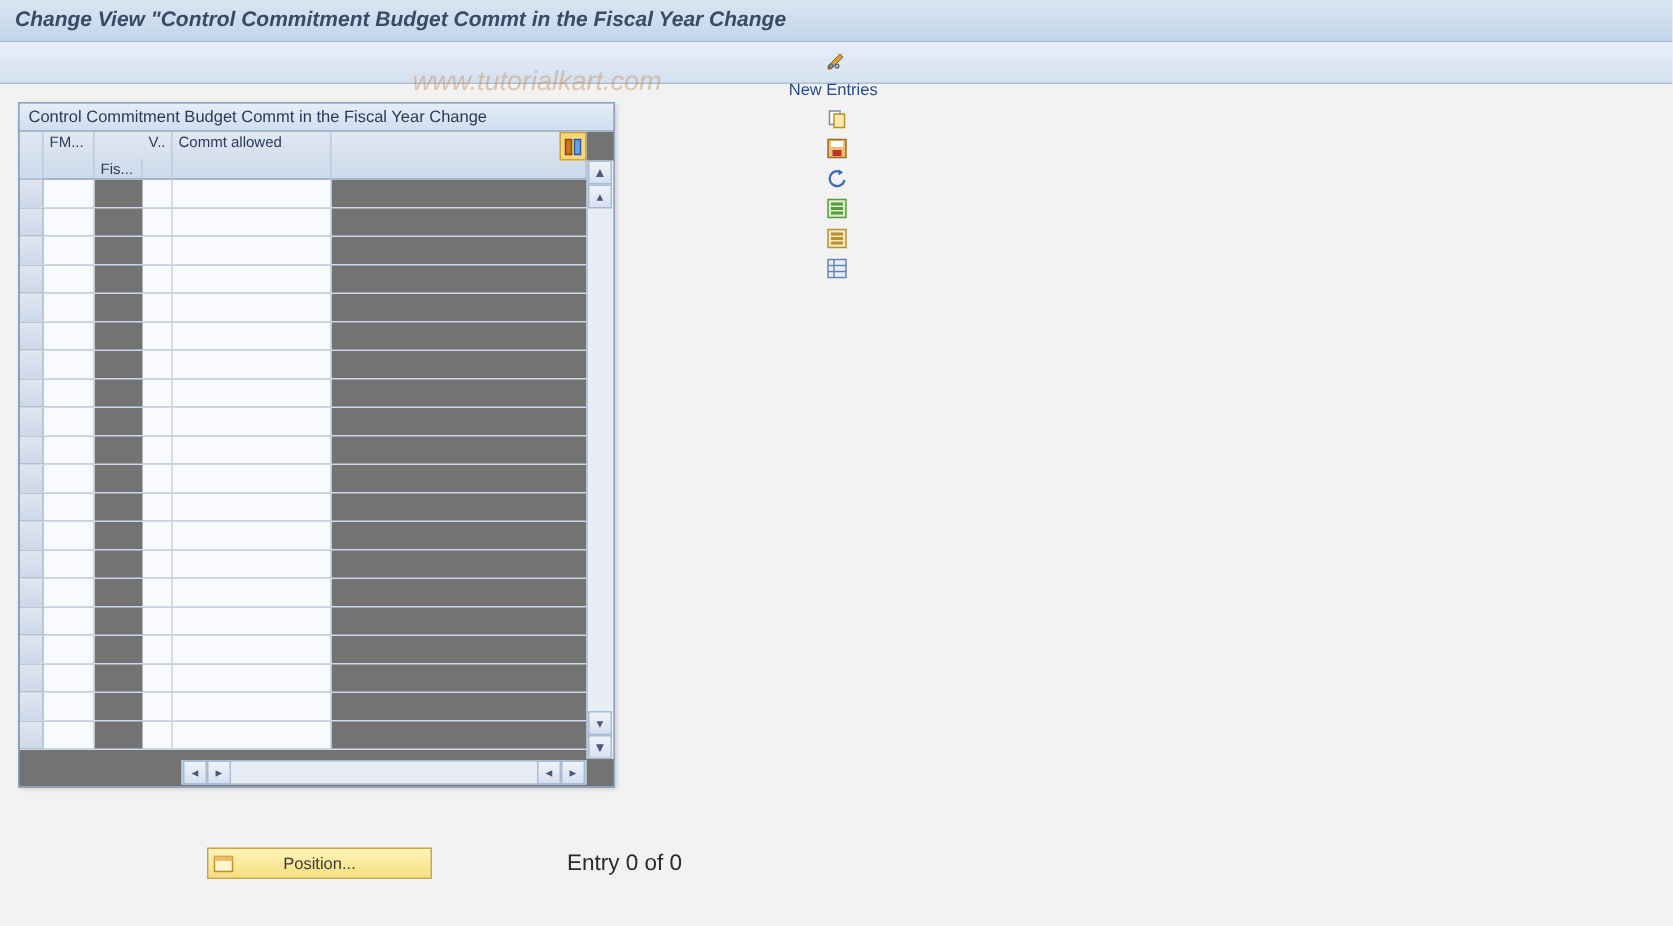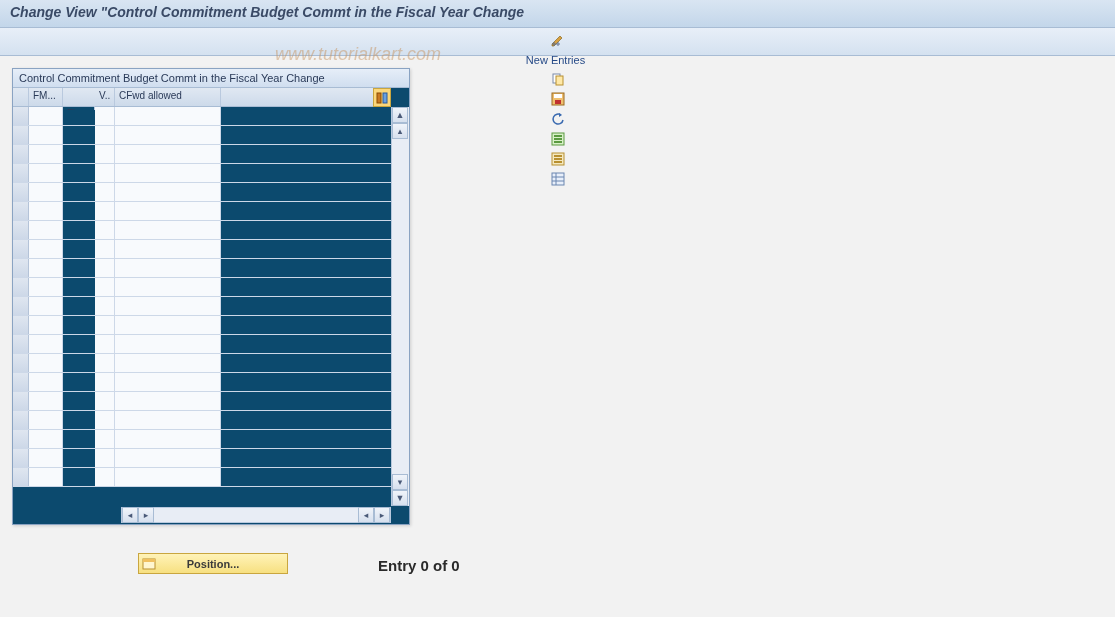--- a/index.html
+++ b/index.html
@@ -65,7 +65,7 @@
     .panel {
       width: 398px;
       border: 1px solid #8aa3c2;
-      background: #0c4a6e;
+      background: #737373;
       box-shadow: 1px 1px 3px rgba(0,0,0,0.15);
     }
     .panel-header {

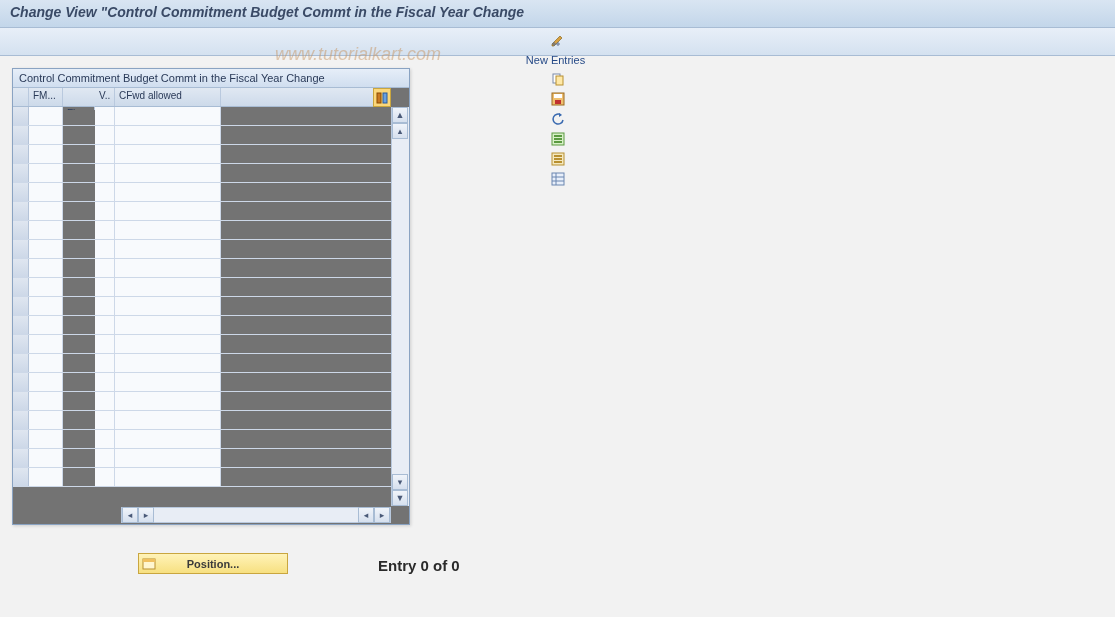--- a/index.html
+++ b/index.html
@@ -89,7 +89,7 @@
       display: flex;
       background: linear-gradient(to bottom, #e0e8f2, #cddaea);
       border-bottom: 1px solid #a8bcd4;
-      height: 19px;
+      height: 32px;
     }
     .col-headers .hcell {
       border-right: 1px solid #b9c9de;

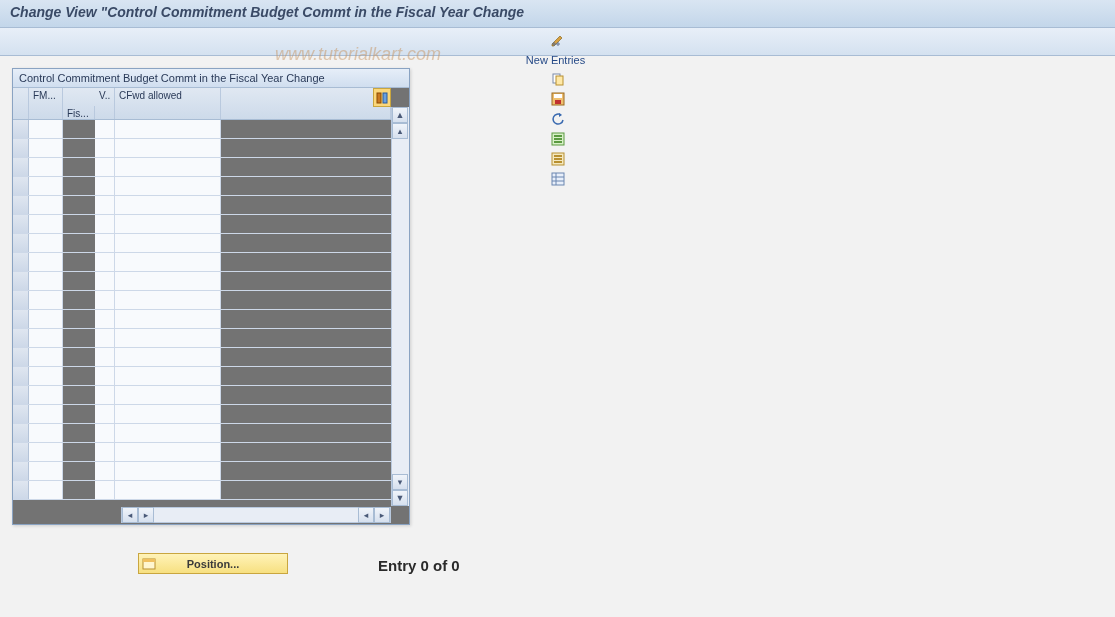--- a/index.html
+++ b/index.html
@@ -277,7 +277,7 @@
           <div class="hcell col-fm">FM...</div>
           <div class="hcell col-fis">Fis...</div>
           <div class="hcell col-v">V..</div>
-          <div class="hcell col-cfwd">CFwd allowed</div>
+          <div class="hcell col-cfwd">Commt allowed</div>
           <div class="hcell col-blank"></div>
         </div>
         <div class="grid-rows">

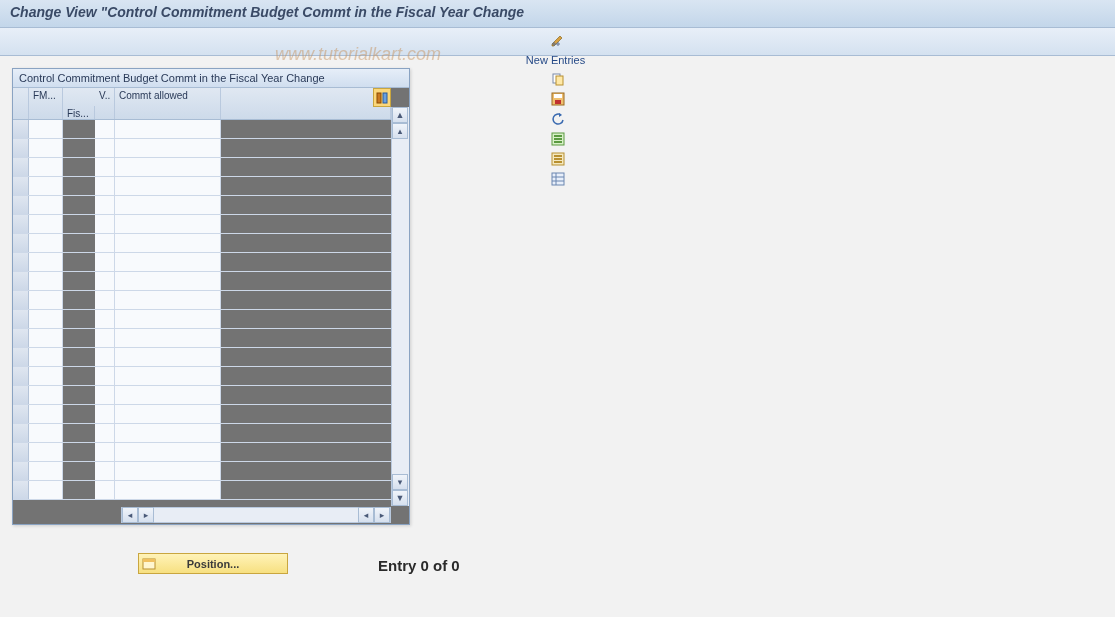--- a/index.html
+++ b/index.html
@@ -167,12 +167,11 @@
     }
     .hscroll .track{ flex:1; }
     .footer-row{
-      margin-top: 28px;
+      margin-top: 40px;
       display:flex;
-      align-items:flex-end;
+      align-items:center;
       gap: 90px;
       padding-left: 126px;
-      font-weight: bold;
     }
     .position-btn{
       width: 150px;

